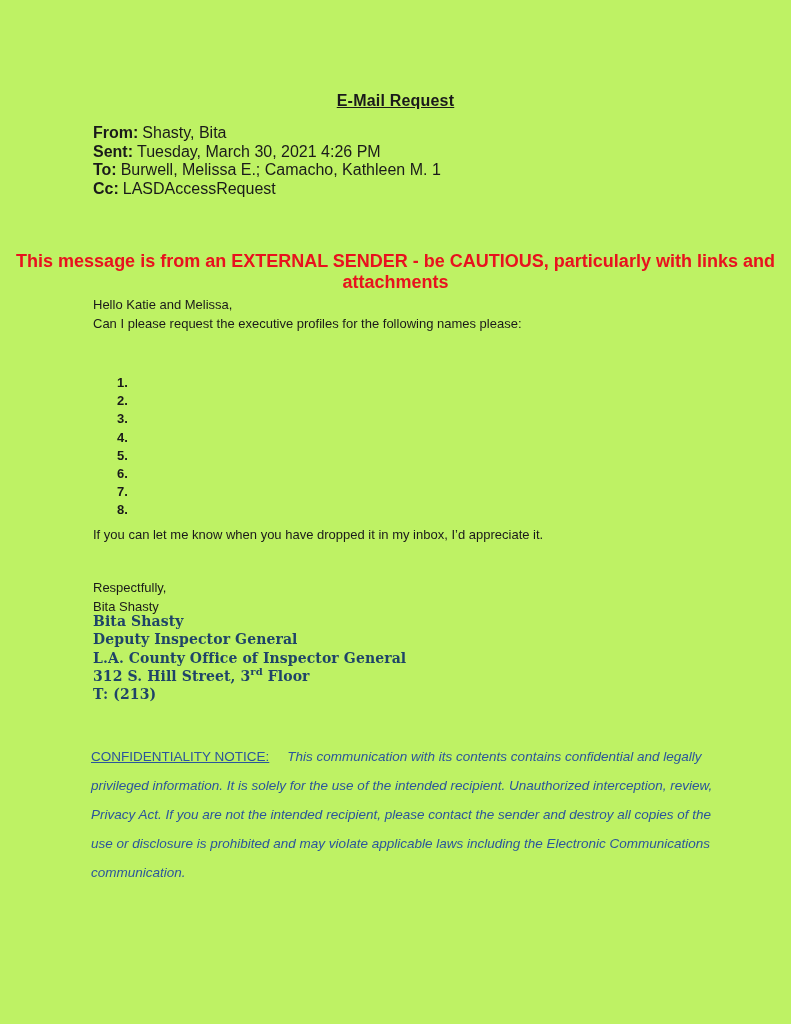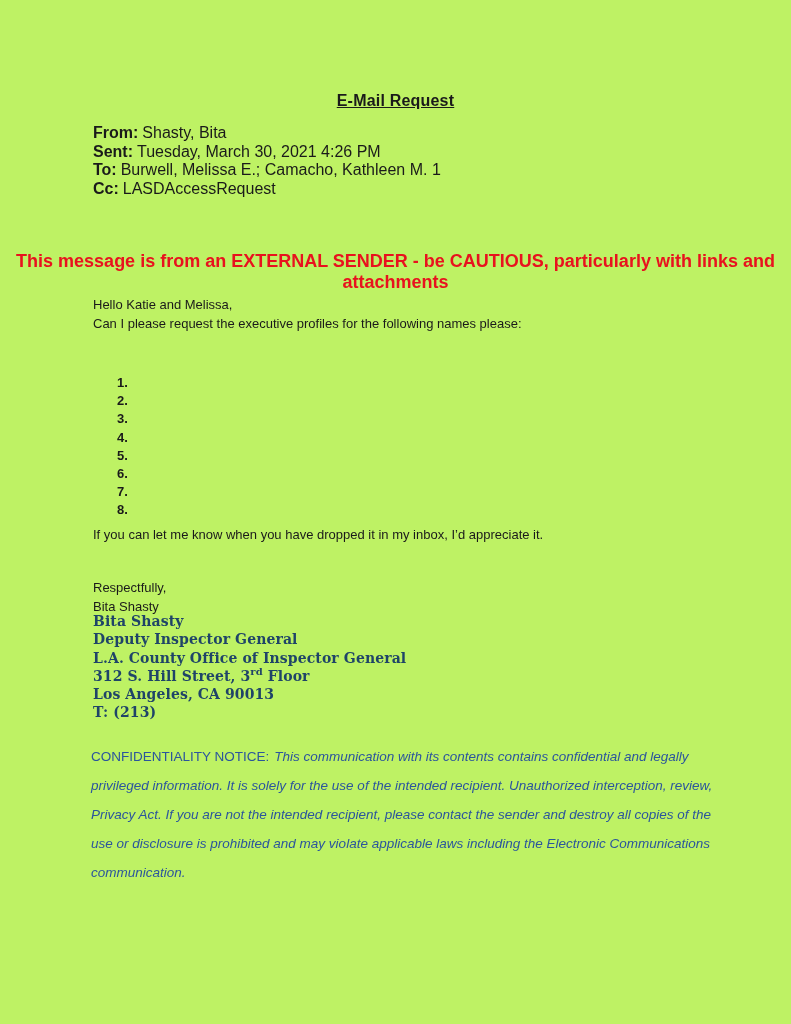--- a/index.html
+++ b/index.html
@@ -140,7 +140,6 @@
     <div>Deputy Inspector General</div>
     <div>L.A. County Office of Inspector General</div>
     <div><span>312 S. Hill Street, 3</span><sup>rd</sup><span> Floor</span></div>
-    <div>Los Angeles, CA 90013</div>
     <div>T: (213)</div>
   </div>
 

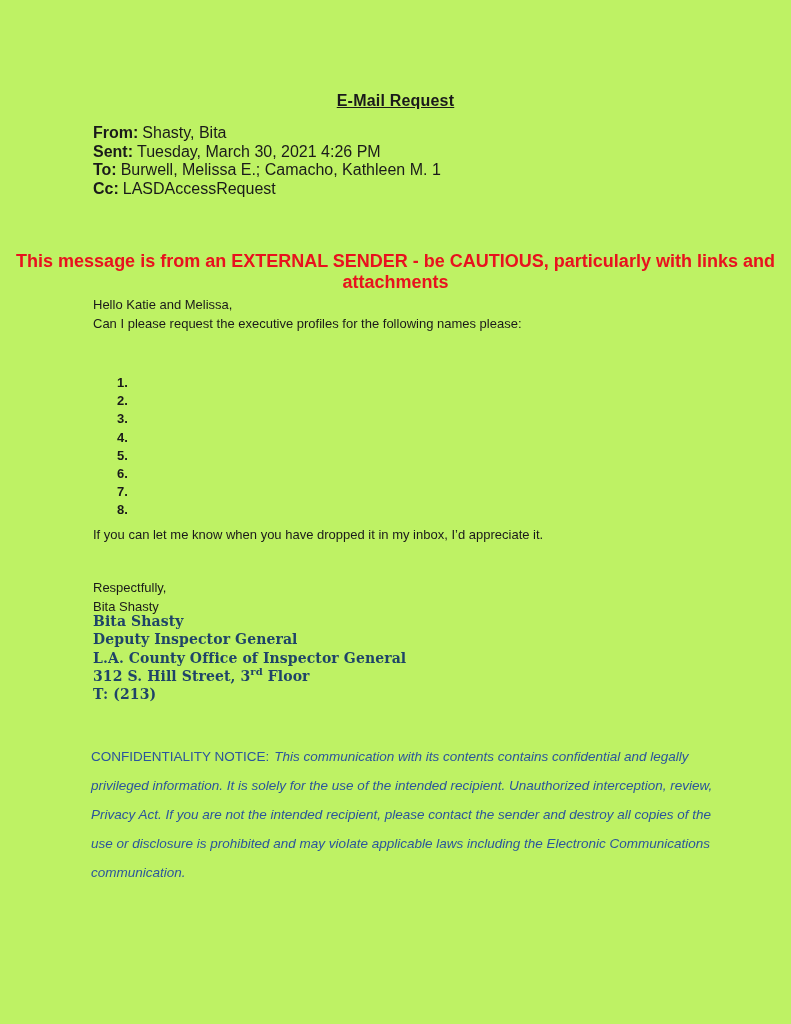--- a/index.html
+++ b/index.html
@@ -84,7 +84,8 @@
   }
   .notice .notice-label {
     font-style: normal;
-    margin-right: 5px;
+    text-decoration: underline;
+    margin-right: 18px;
   }
   .notice .it { font-style: italic; }
 </style>

